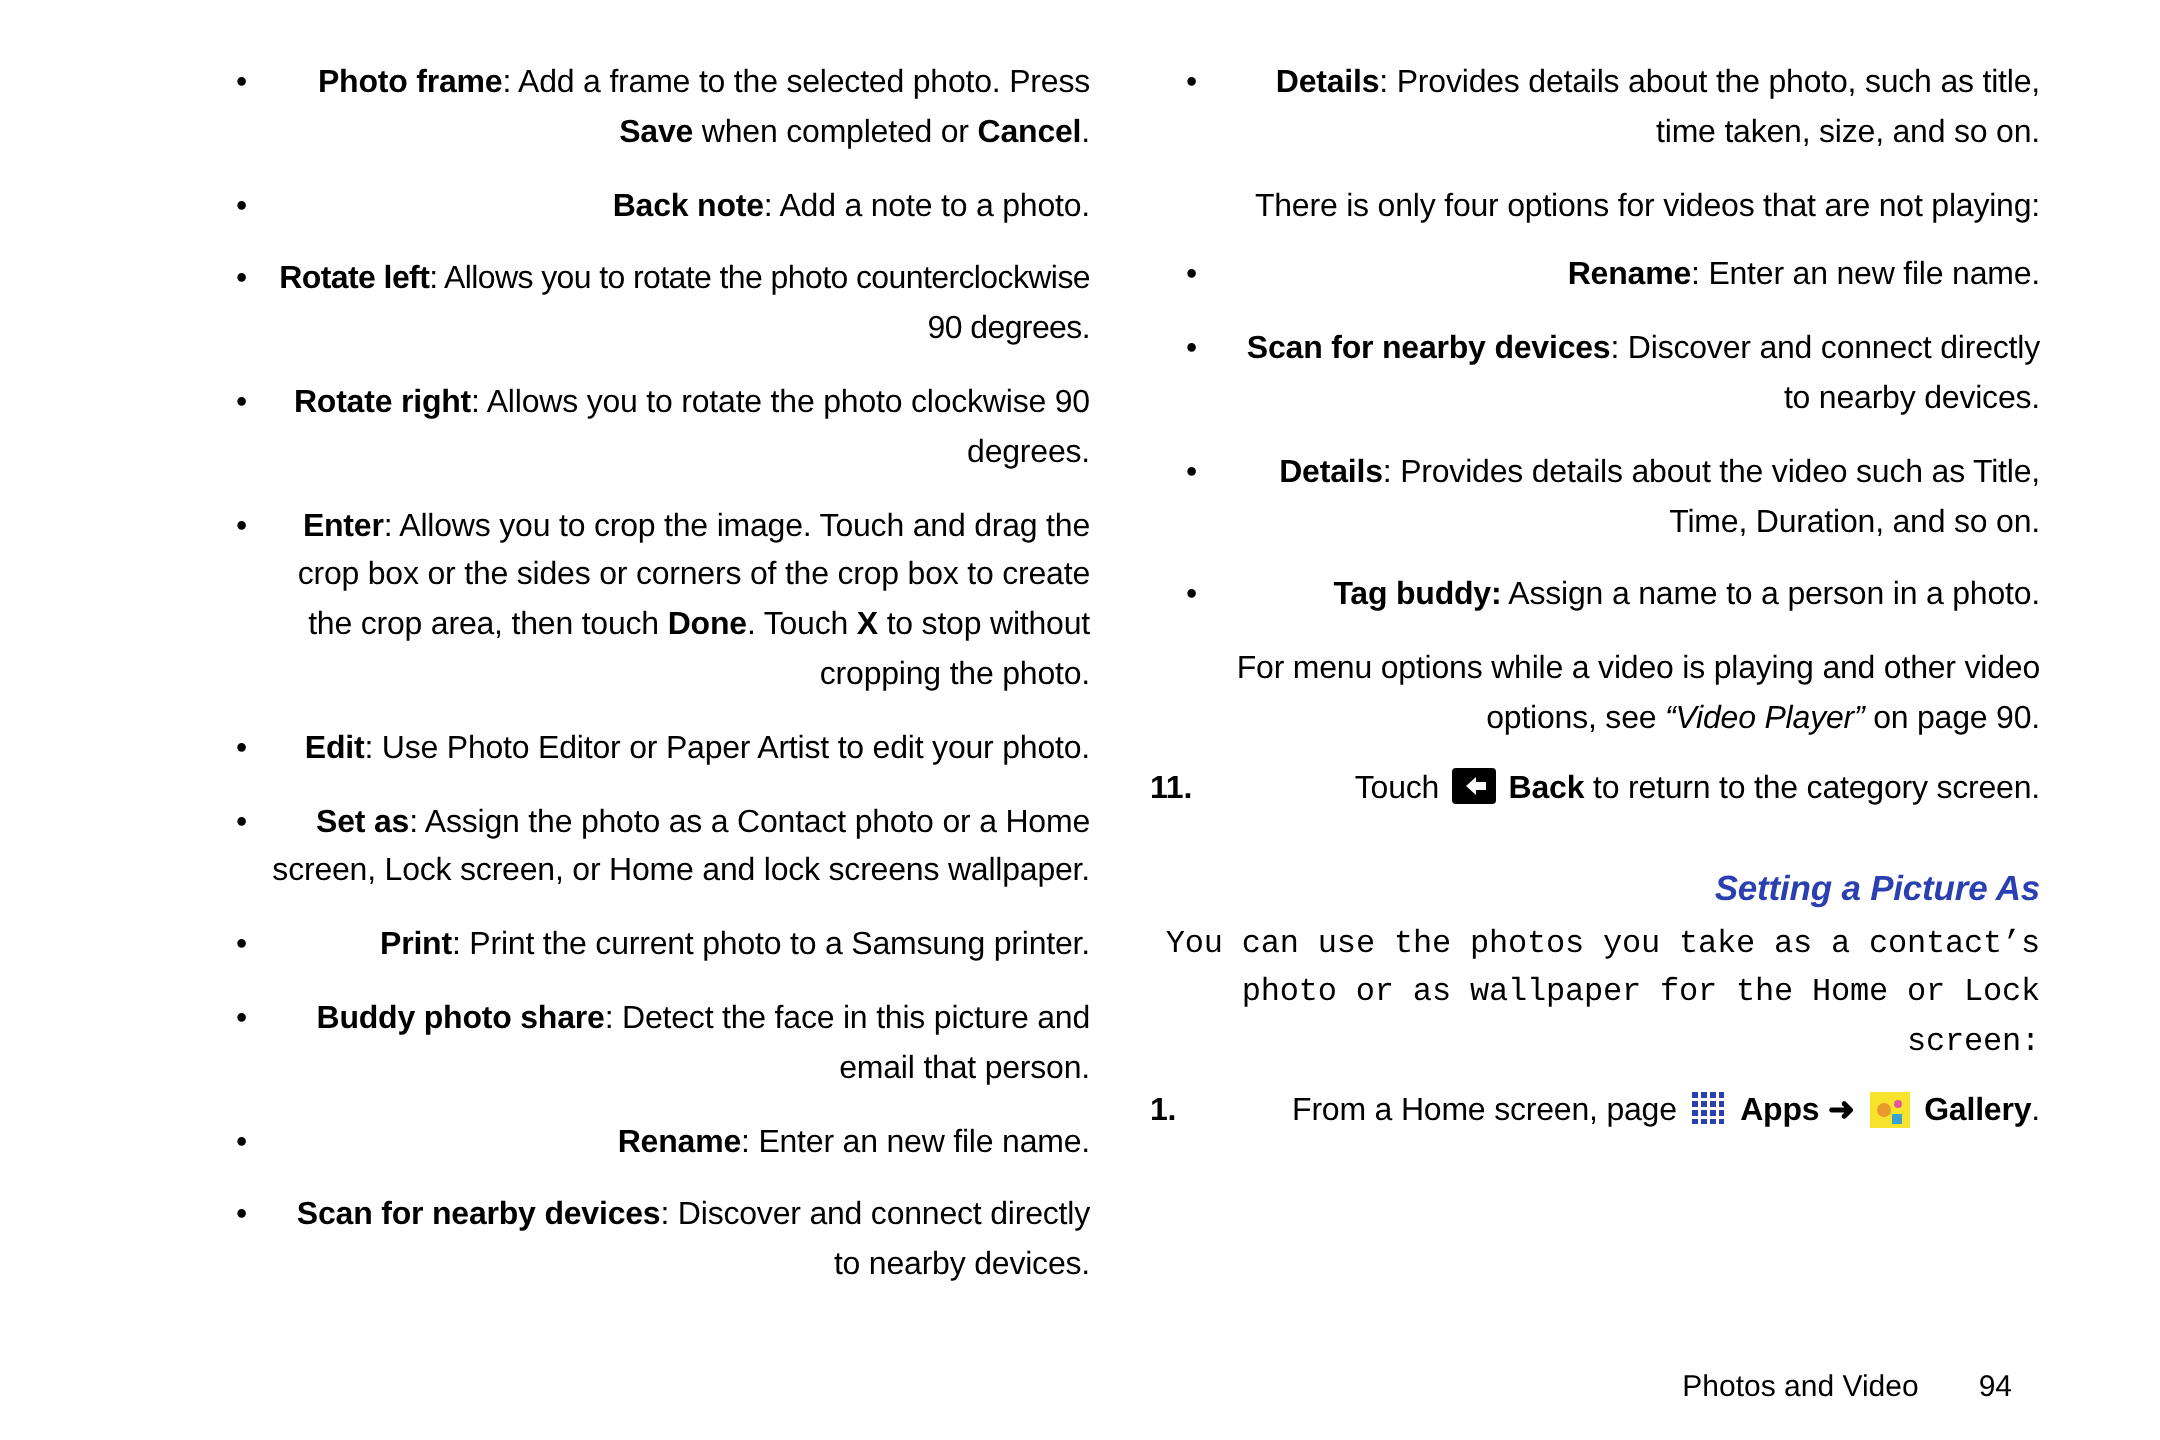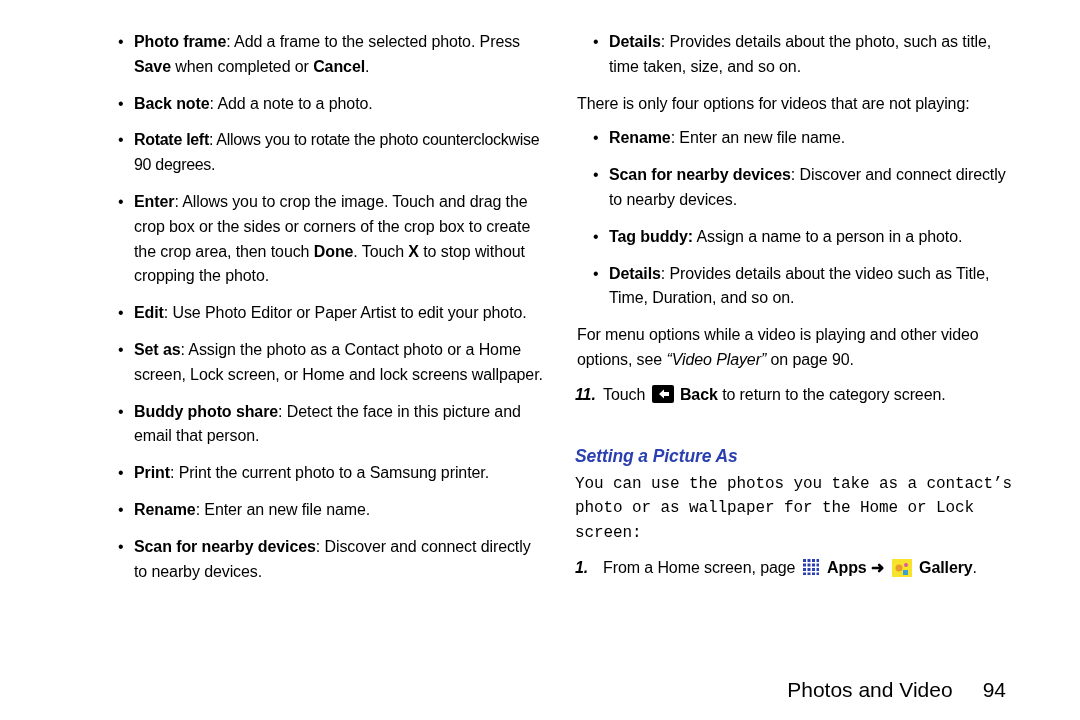--- a/index.html
+++ b/index.html
@@ -25,6 +25,7 @@
     font-size: 16px;
     line-height: 1.55;
     letter-spacing: -0.1px;
+    text-align: right;
   }
   .col.left { padding-right: 26px; }
   .col.right { padding-left: 4px; }

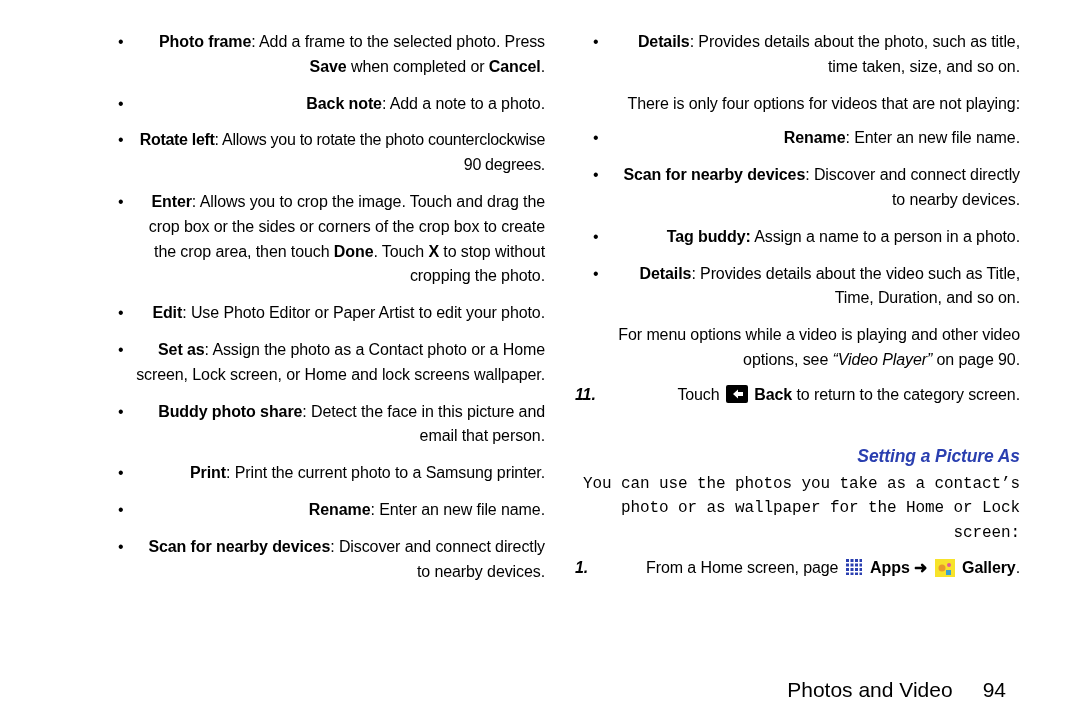--- a/index.html
+++ b/index.html
@@ -135,6 +135,9 @@
       </li>
       <li class="tight">
         <b>Rotate left</b><span>: Allows you to rotate the photo counterclockwise 90 degrees.</span>
+      </li>
+      <li>
+        <b>Rotate right</b><span>: Allows you to rotate the photo clockwise 90 degrees.</span>
       </li>
       <li>
         <b>Enter</b><span>: Allows you to crop the image. Touch and drag the crop box or the sides or corners of the crop box to create the crop area, then touch </span><b>Done</b><span>. Touch </span><b>X</b><span> to stop without cropping the photo.</span>

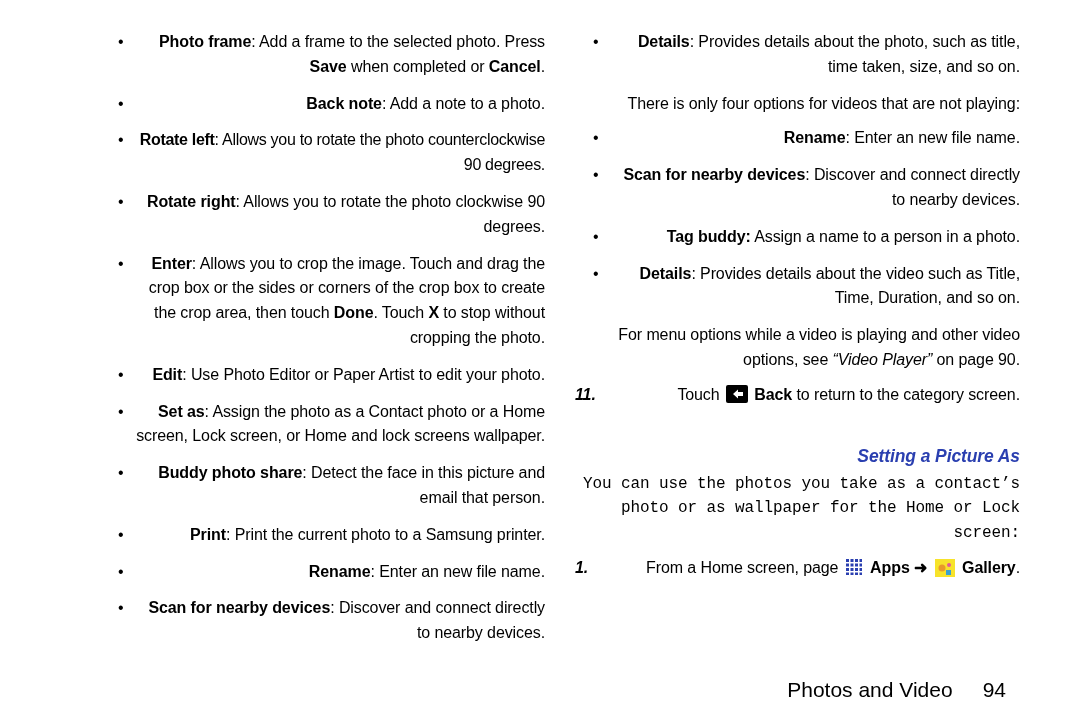--- a/index.html
+++ b/index.html
@@ -180,10 +180,10 @@
         <b>Scan for nearby devices</b><span>: Discover and connect directly to nearby devices.</span>
       </li>
       <li>
+        <b>Details</b><span>: Provides details about the video such as Title, Time, Duration, and so on.</span>
+      </li>
+      <li>
         <b>Tag buddy:</b><span> Assign a name to a person in a photo.</span>
-      </li>
-      <li>
-        <b>Details</b><span>: Provides details about the video such as Title, Time, Duration, and so on.</span>
       </li>
     </ul>
 

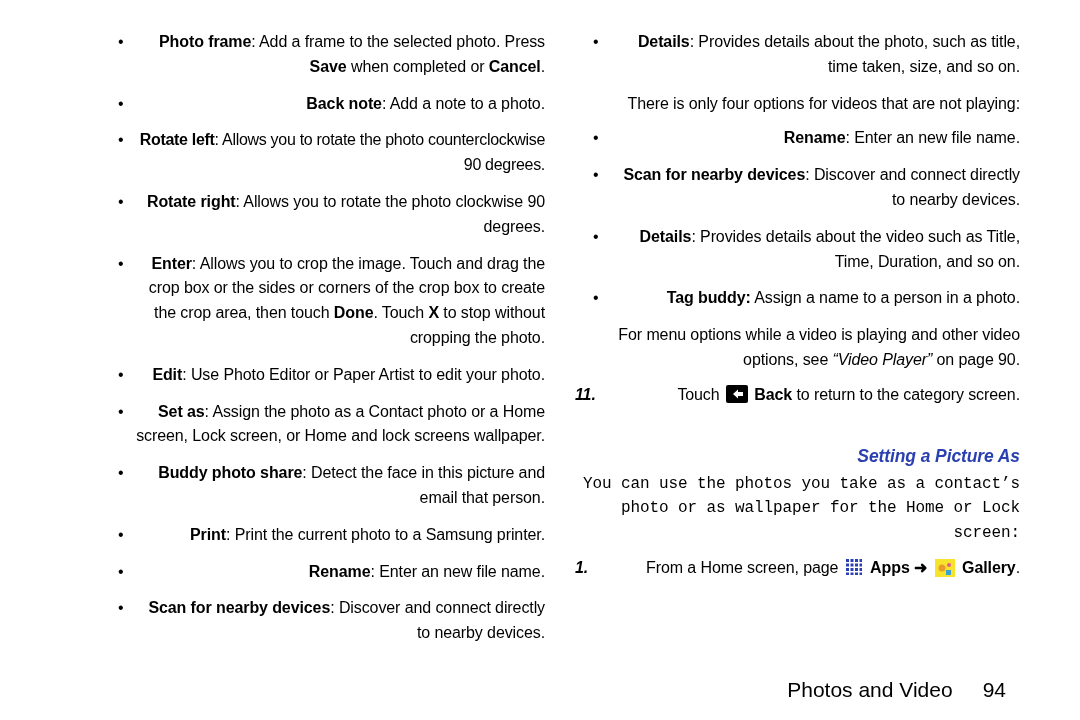--- a/index.html
+++ b/index.html
@@ -84,7 +84,6 @@
     left: -28px;
     top: 0;
     font-weight: 700;
-    font-style: italic;
   }
 
   .footer {

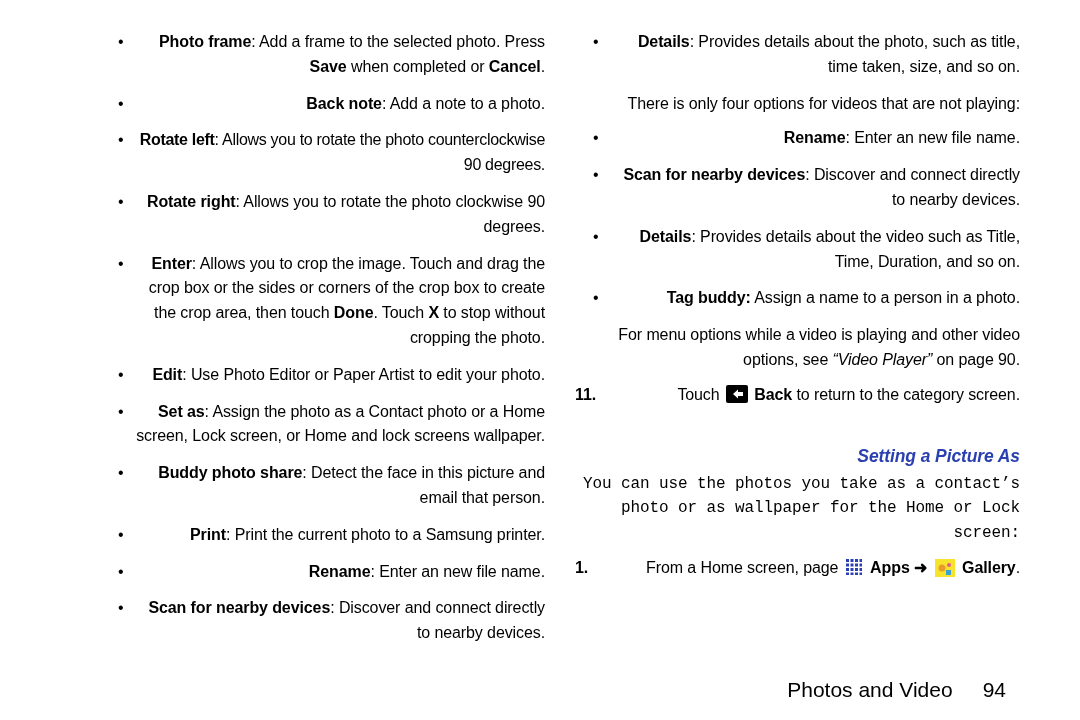--- a/index.html
+++ b/index.html
@@ -61,7 +61,7 @@
     font-weight: 700;
     font-style: italic;
     font-size: 17.5px;
-    margin: 32px 0 2px 0;
+    margin: 20px 0 2px 0;
   }
 
   .intro {

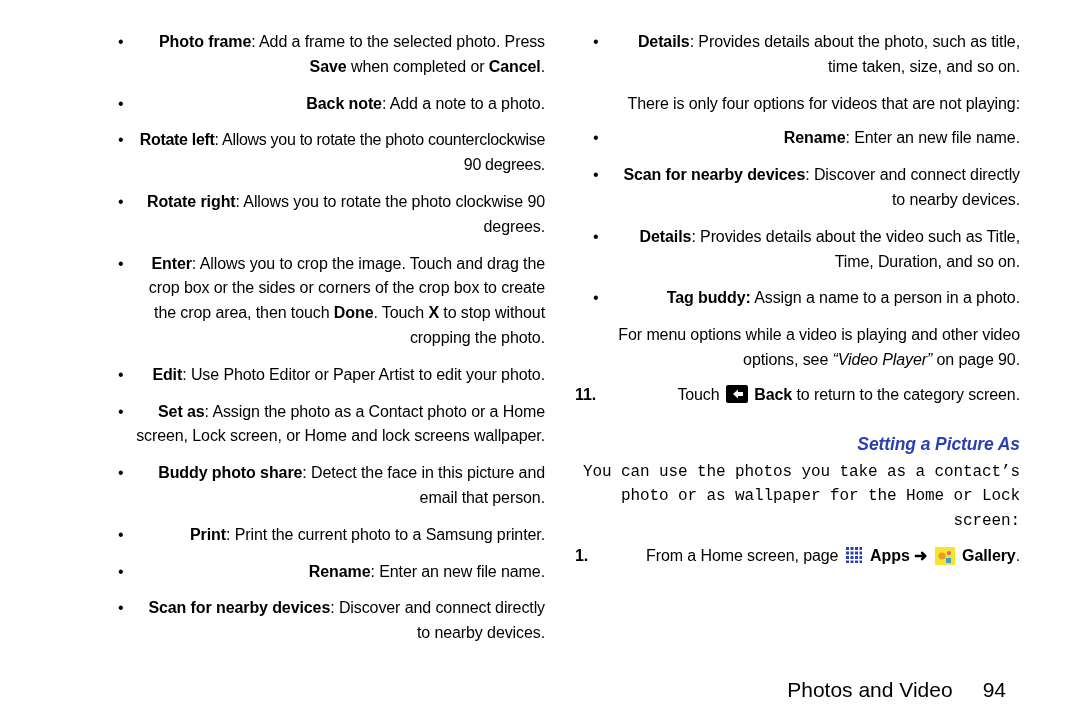--- a/index.html
+++ b/index.html
@@ -148,10 +148,10 @@
         <b>Set as</b><span>: Assign the photo as a Contact photo or a Home screen, Lock screen, or Home and lock screens wallpaper.</span>
       </li>
       <li>
+        <b>Print</b><span>: Print the current photo to a Samsung printer.</span>
+      </li>
+      <li>
         <b>Buddy photo share</b><span>: Detect the face in this picture and email that person.</span>
-      </li>
-      <li>
-        <b>Print</b><span>: Print the current photo to a Samsung printer.</span>
       </li>
       <li>
         <b>Rename</b><span>: Enter an new file name.</span>

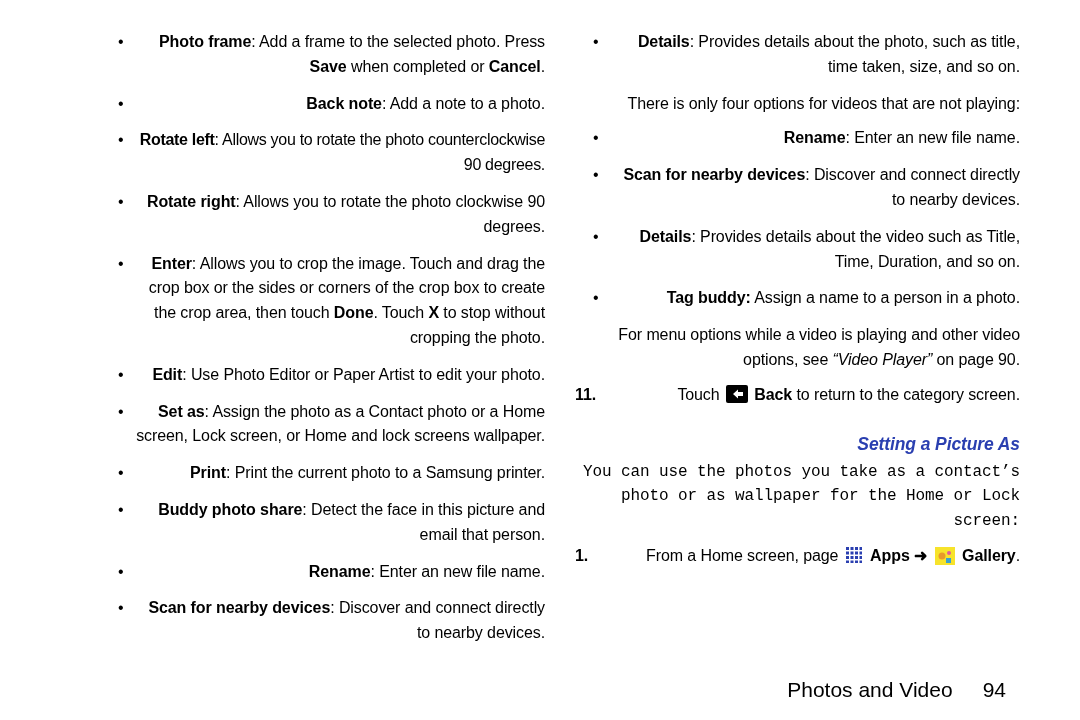--- a/index.html
+++ b/index.html
@@ -90,7 +90,7 @@
     position: absolute;
     bottom: 18px;
     right: 74px;
-    font-size: 21px;
+    font-size: 15px;
     display: flex;
     gap: 30px;
   }

